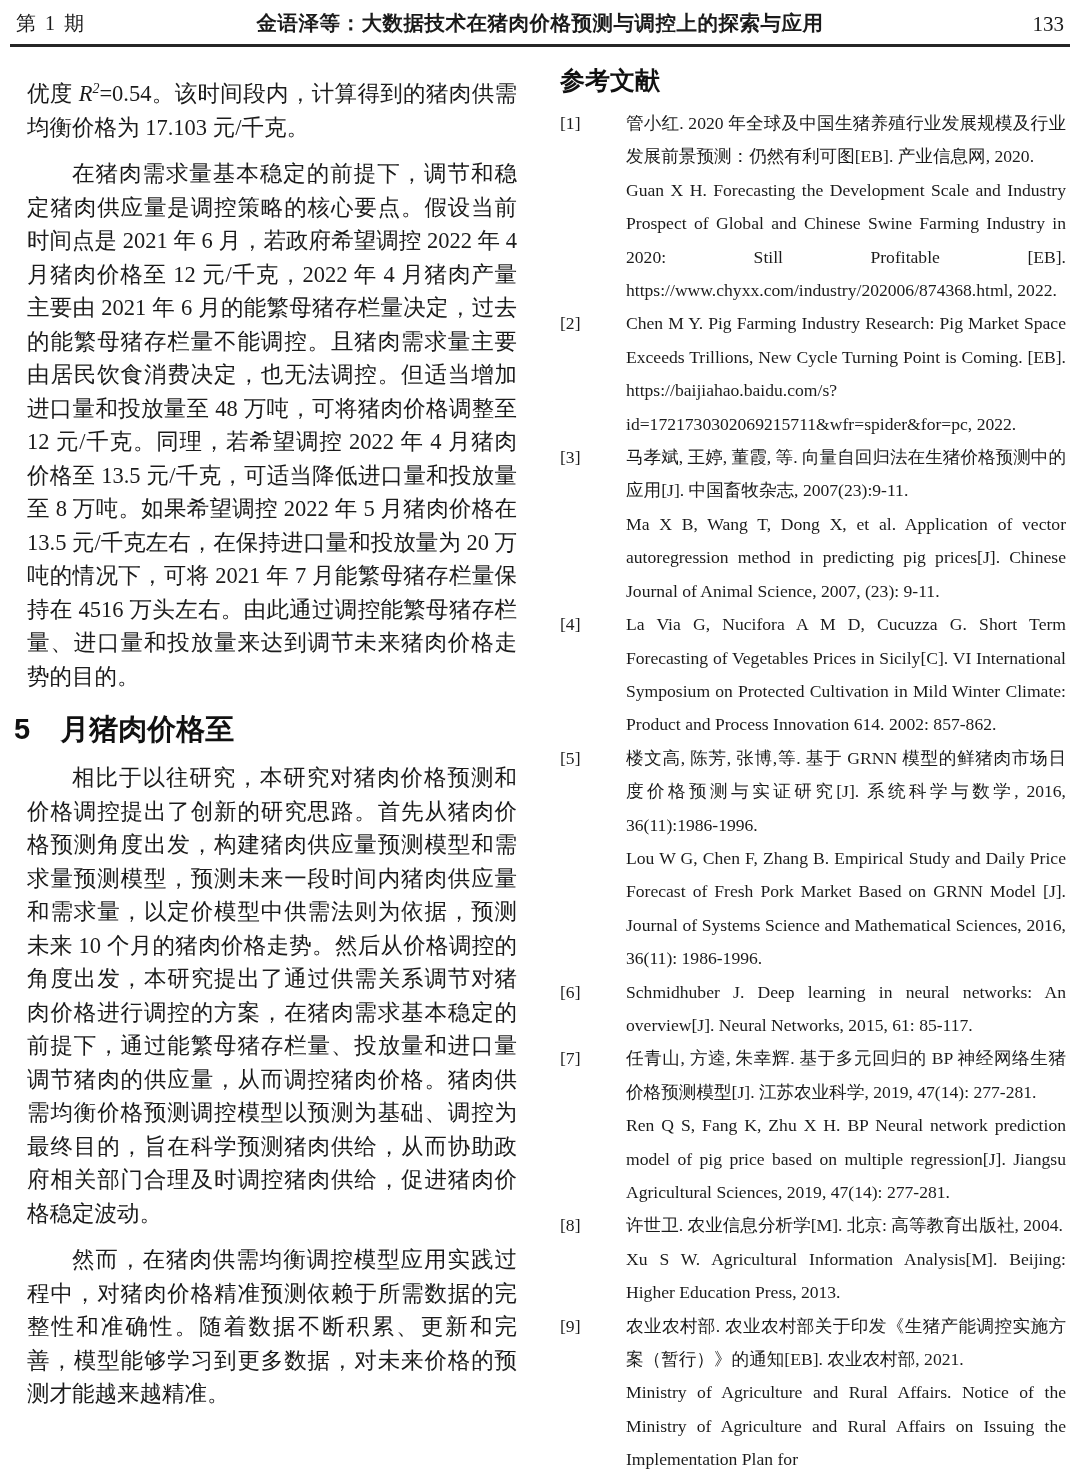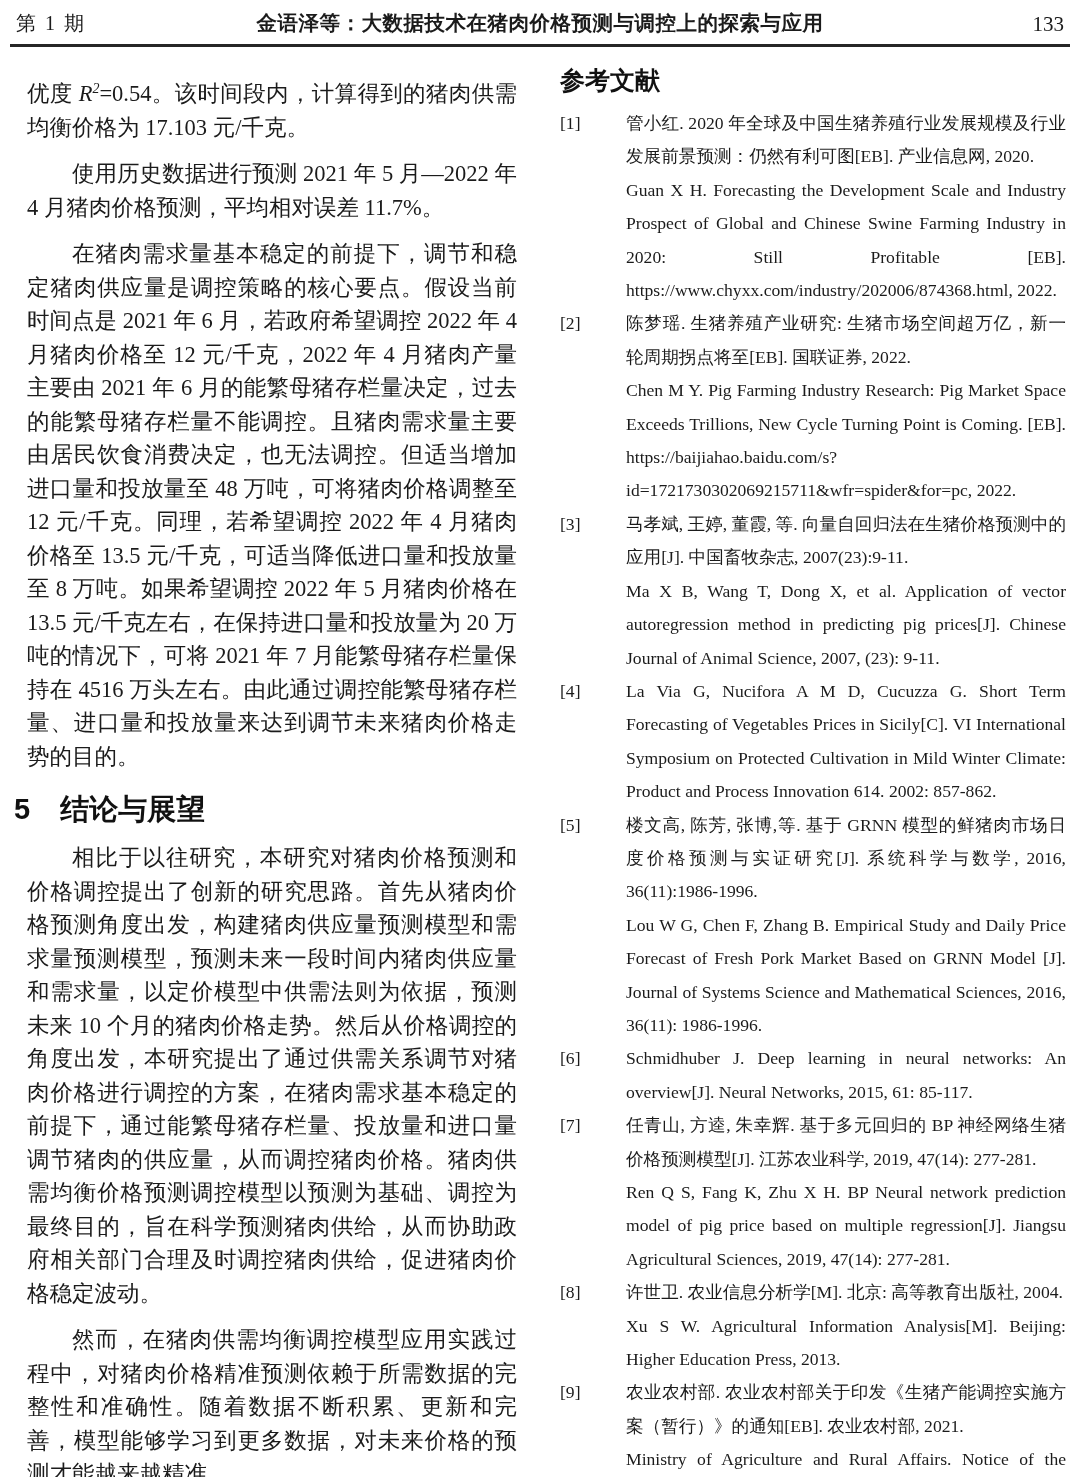--- a/index.html
+++ b/index.html
@@ -82,7 +82,6 @@
 
     <section class="col col-left">
       <p class="body-p p-noindent"><span>优度 </span><span class="rvar"><span>R</span><sup>2</sup></span><span>=0.54。该时间段内，计算得到的猪肉供需均衡价格为 17.103 元/千克。</span></p>
-      <p class="body-p">使用历史数据进行预测 2021 年 5 月—2022 年 4 月猪肉价格预测，平均相对误差 11.7%。</p>
       <p class="body-p">在猪肉需求量基本稳定的前提下，调节和稳定猪肉供应量是调控策略的核心要点。假设当前时间点是 2021 年 6 月，若政府希望调控 2022 年 4 月猪肉价格至 12 元/千克，2022 年 4 月猪肉产量主要由 2021 年 6 月的能繁母猪存栏量决定，过去的能繁母猪存栏量不能调控。且猪肉需求量主要由居民饮食消费决定，也无法调控。但适当增加进口量和投放量至 48 万吨，可将猪肉价格调整至 12 元/千克。同理，若希望调控 2022 年 4 月猪肉价格至 13.5 元/千克，可适当降低进口量和投放量至 8 万吨。如果希望调控 2022 年 5 月猪肉价格在 13.5 元/千克左右，在保持进口量和投放量为 20 万吨的情况下，可将 2021 年 7 月能繁母猪存栏量保持在 4516 万头左右。由此通过调控能繁母猪存栏量、进口量和投放量来达到调节未来猪肉价格走势的目的。</p>
       <h2 class="section-heading">
         <span class="sec-num">5</span>

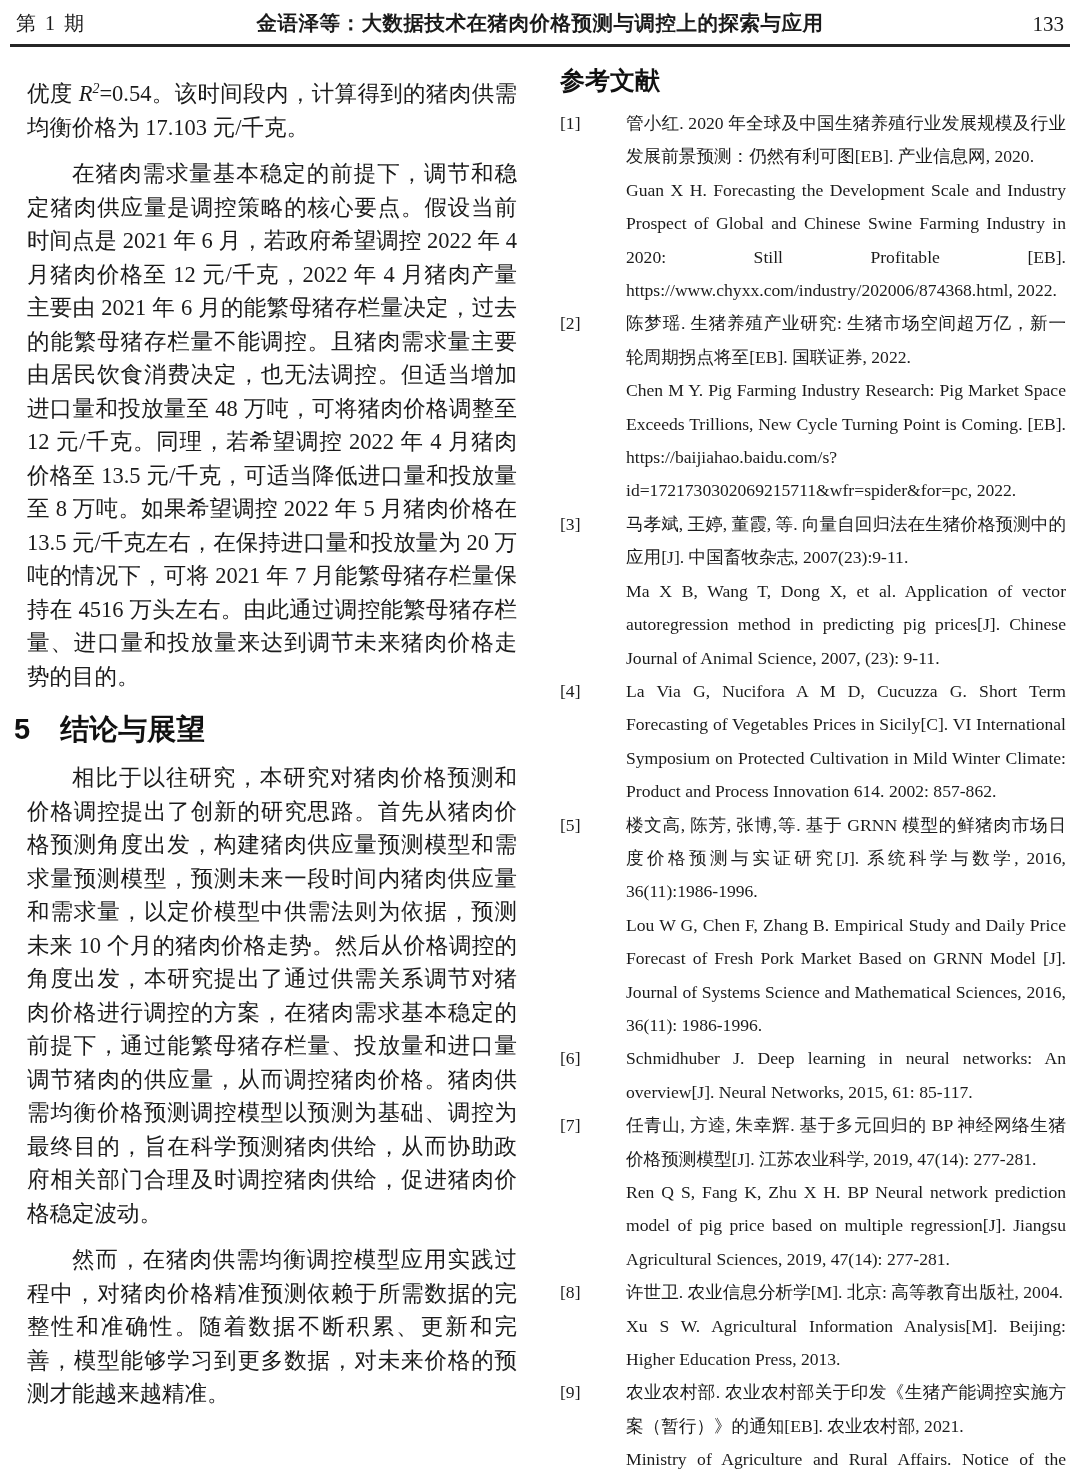--- a/index.html
+++ b/index.html
@@ -106,7 +106,6 @@
         <li class="ref-item">
           <span class="ref-label">[2]</span>
           <div class="ref-body">
-            <div class="ref-zh">陈梦瑶. 生猪养殖产业研究: 生猪市场空间超万亿，新一轮周期拐点将至[EB]. 国联证券, 2022.</div>
             <div class="ref-en">Chen M Y. Pig Farming Industry Research: Pig Market Space Exceeds Trillions, New Cycle Turning Point is Coming. [EB]. https://baijiahao.baidu.com/s?id=1721730302069215711&amp;wfr=spider&amp;for=pc, 2022.</div>
           </div>
         </li>

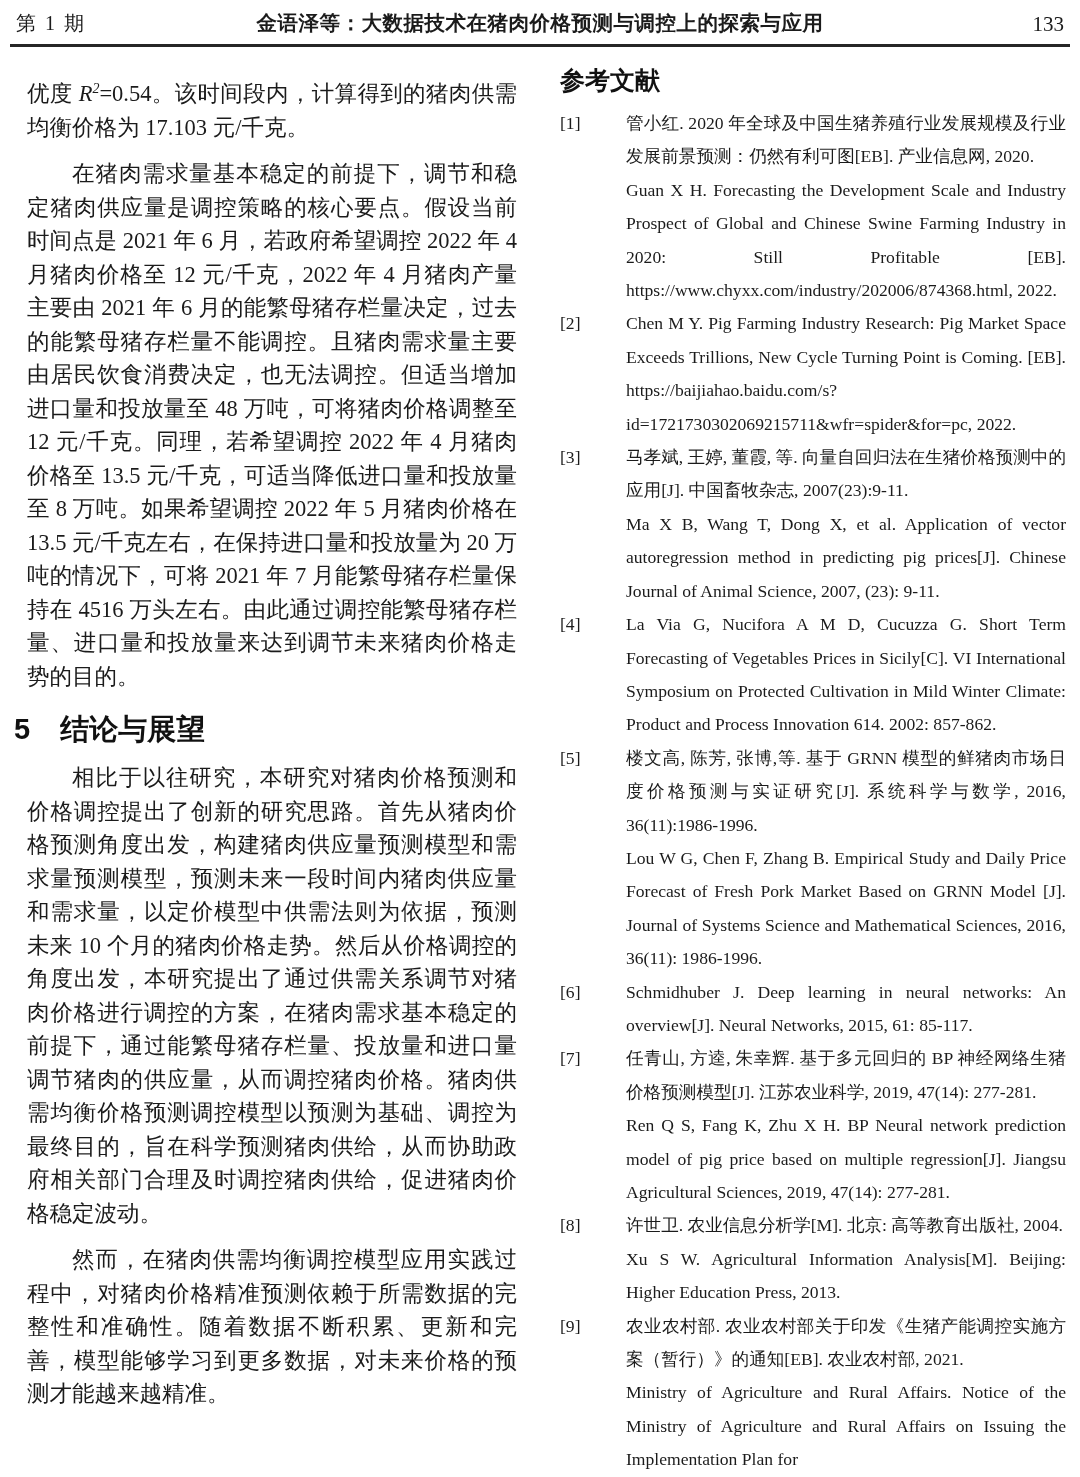--- a/index.html
+++ b/index.html
@@ -85,7 +85,7 @@
       <p class="body-p">在猪肉需求量基本稳定的前提下，调节和稳定猪肉供应量是调控策略的核心要点。假设当前时间点是 2021 年 6 月，若政府希望调控 2022 年 4 月猪肉价格至 12 元/千克，2022 年 4 月猪肉产量主要由 2021 年 6 月的能繁母猪存栏量决定，过去的能繁母猪存栏量不能调控。且猪肉需求量主要由居民饮食消费决定，也无法调控。但适当增加进口量和投放量至 48 万吨，可将猪肉价格调整至 12 元/千克。同理，若希望调控 2022 年 4 月猪肉价格至 13.5 元/千克，可适当降低进口量和投放量至 8 万吨。如果希望调控 2022 年 5 月猪肉价格在 13.5 元/千克左右，在保持进口量和投放量为 20 万吨的情况下，可将 2021 年 7 月能繁母猪存栏量保持在 4516 万头左右。由此通过调控能繁母猪存栏量、进口量和投放量来达到调节未来猪肉价格走势的目的。</p>
       <h2 class="section-heading">
         <span class="sec-num">5</span>
-        <span class="sec-title">结论与展望</span>
+        <span class="sec-title">月猪肉价格至</span>
       </h2>
       <p class="body-p">相比于以往研究，本研究对猪肉价格预测和价格调控提出了创新的研究思路。首先从猪肉价格预测角度出发，构建猪肉供应量预测模型和需求量预测模型，预测未来一段时间内猪肉供应量和需求量，以定价模型中供需法则为依据，预测未来 10 个月的猪肉价格走势。然后从价格调控的角度出发，本研究提出了通过供需关系调节对猪肉价格进行调控的方案，在猪肉需求基本稳定的前提下，通过能繁母猪存栏量、投放量和进口量调节猪肉的供应量，从而调控猪肉价格。猪肉供需均衡价格预测调控模型以预测为基础、调控为最终目的，旨在科学预测猪肉供给，从而协助政府相关部门合理及时调控猪肉供给，促进猪肉价格稳定波动。</p>
       <p class="body-p">然而，在猪肉供需均衡调控模型应用实践过程中，对猪肉价格精准预测依赖于所需数据的完整性和准确性。随着数据不断积累、更新和完善，模型能够学习到更多数据，对未来价格的预测才能越来越精准。</p>

